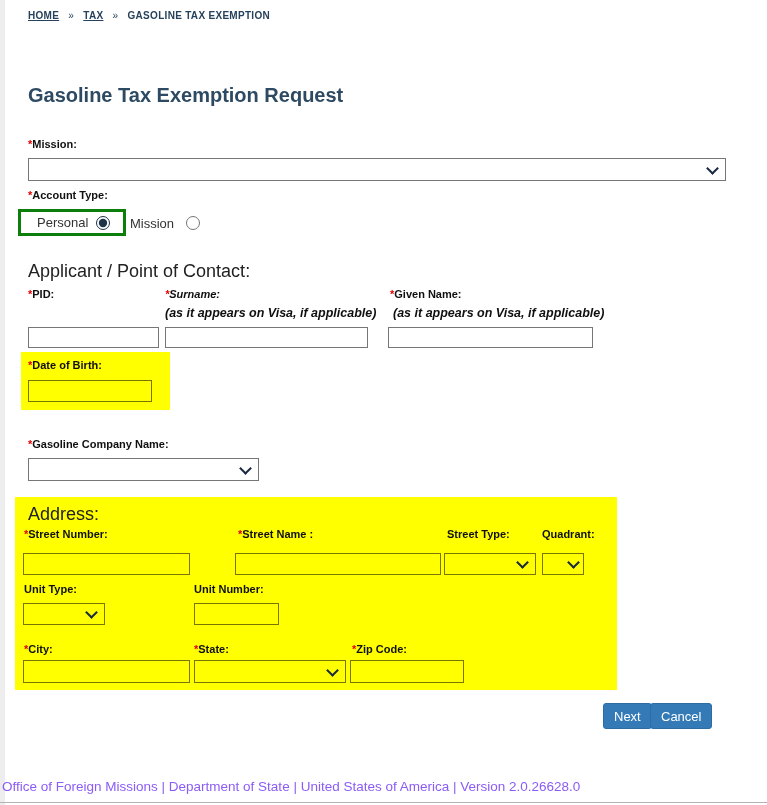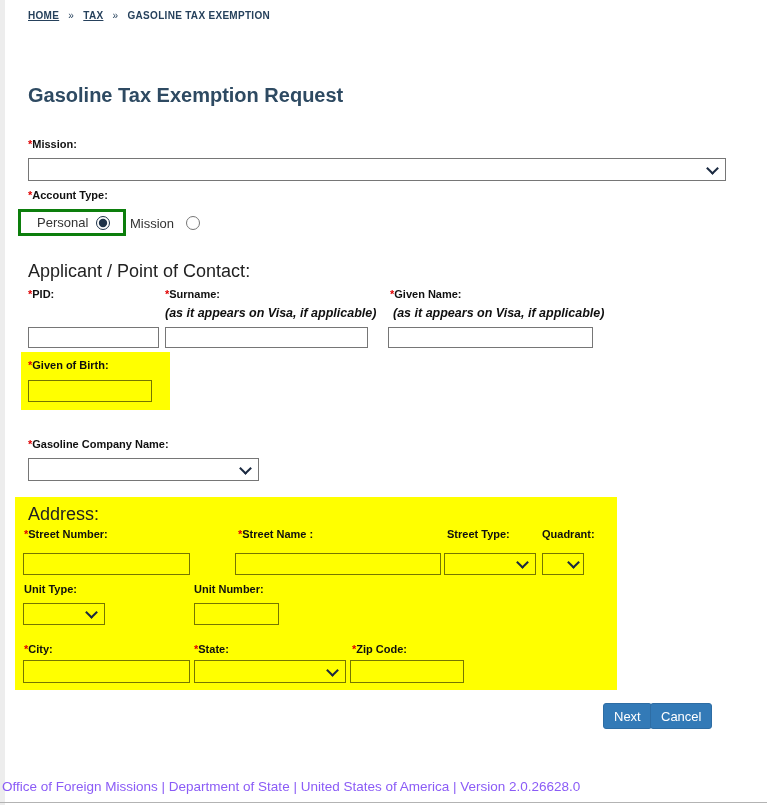--- a/index.html
+++ b/index.html
@@ -92,7 +92,7 @@
   <div class="lbl" style="left:28px;top:288px;">
     <span class="star">*</span><span>PID:</span>
   </div>
-  <div class="lbl" style="left:165px;top:288px;">
+  <div class="lbl" style="left:165px;top:288px;font-style:italic;">
     <span class="star">*</span><span>Surname:</span>
   </div>
   <div class="lbl" style="left:390px;top:288px;">

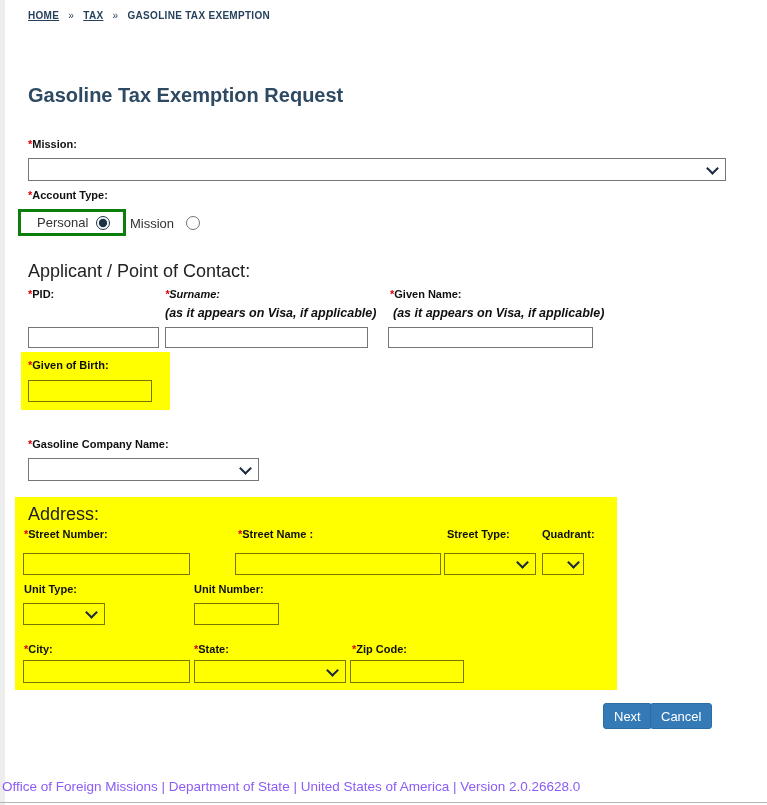--- a/index.html
+++ b/index.html
@@ -107,7 +107,7 @@
 
   <div class="hl" style="left:21px;top:352px;width:149px;height:58px;"></div>
   <div class="lbl" style="left:28px;top:359px;">
-    <span class="star">*</span><span>Given of Birth:</span>
+    <span class="star">*</span><span>Date of Birth:</span>
   </div>
   <input class="tin on-yellow" style="left: 28px; top: 380px; width: 124px; height: 22px;" value="">
 

